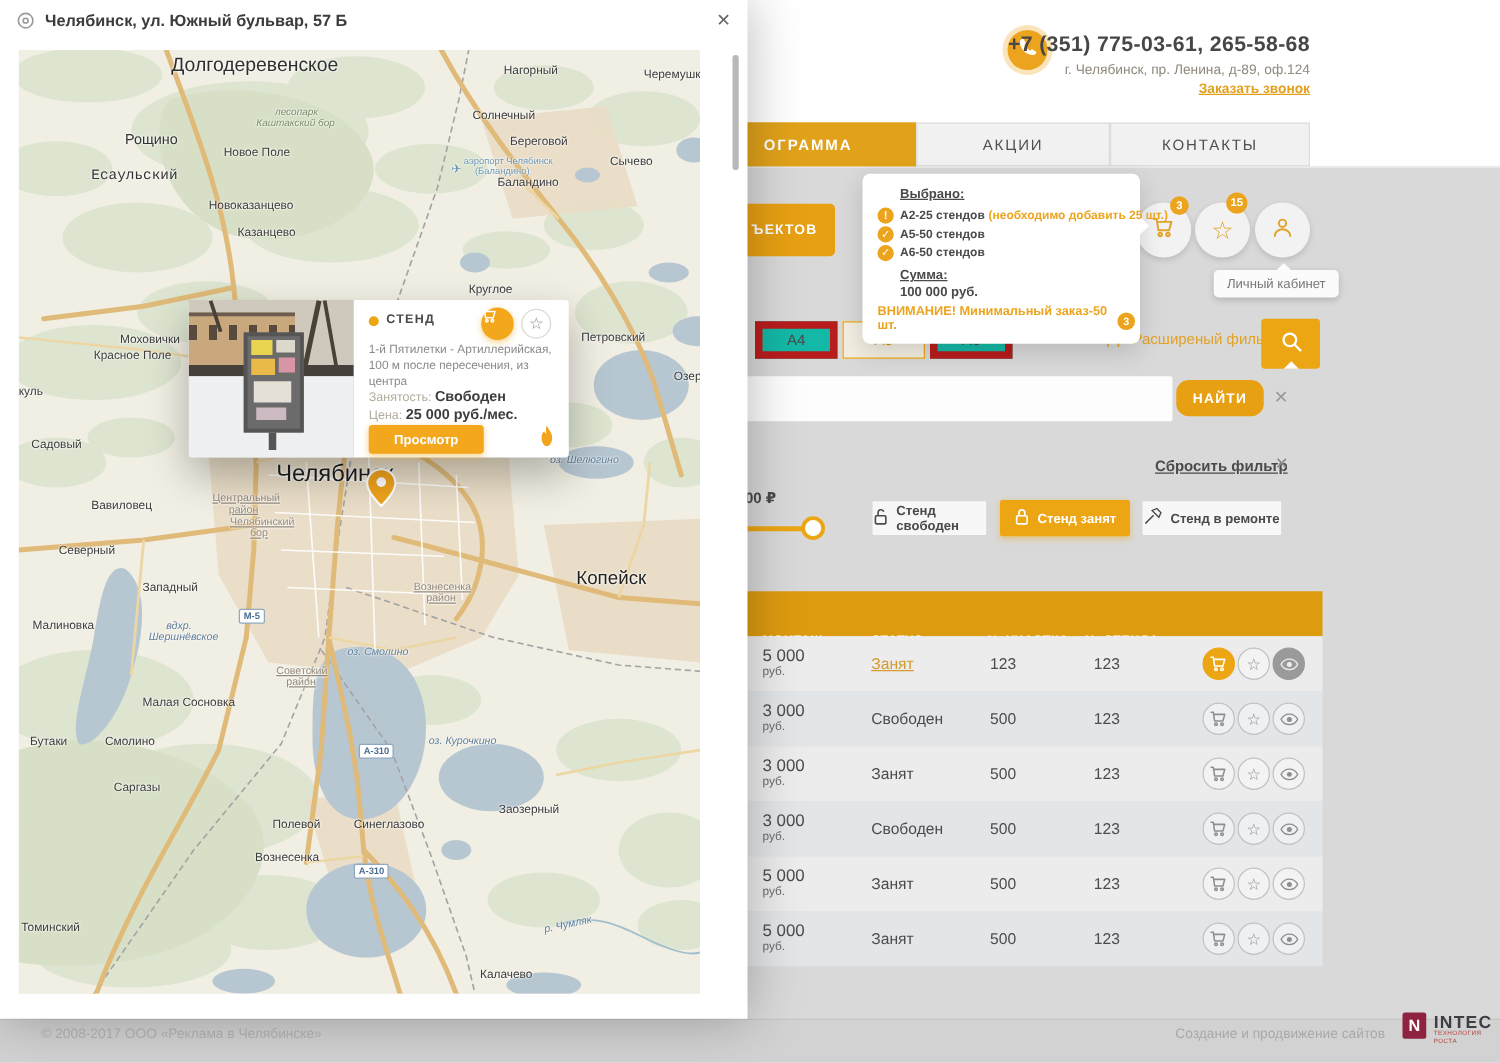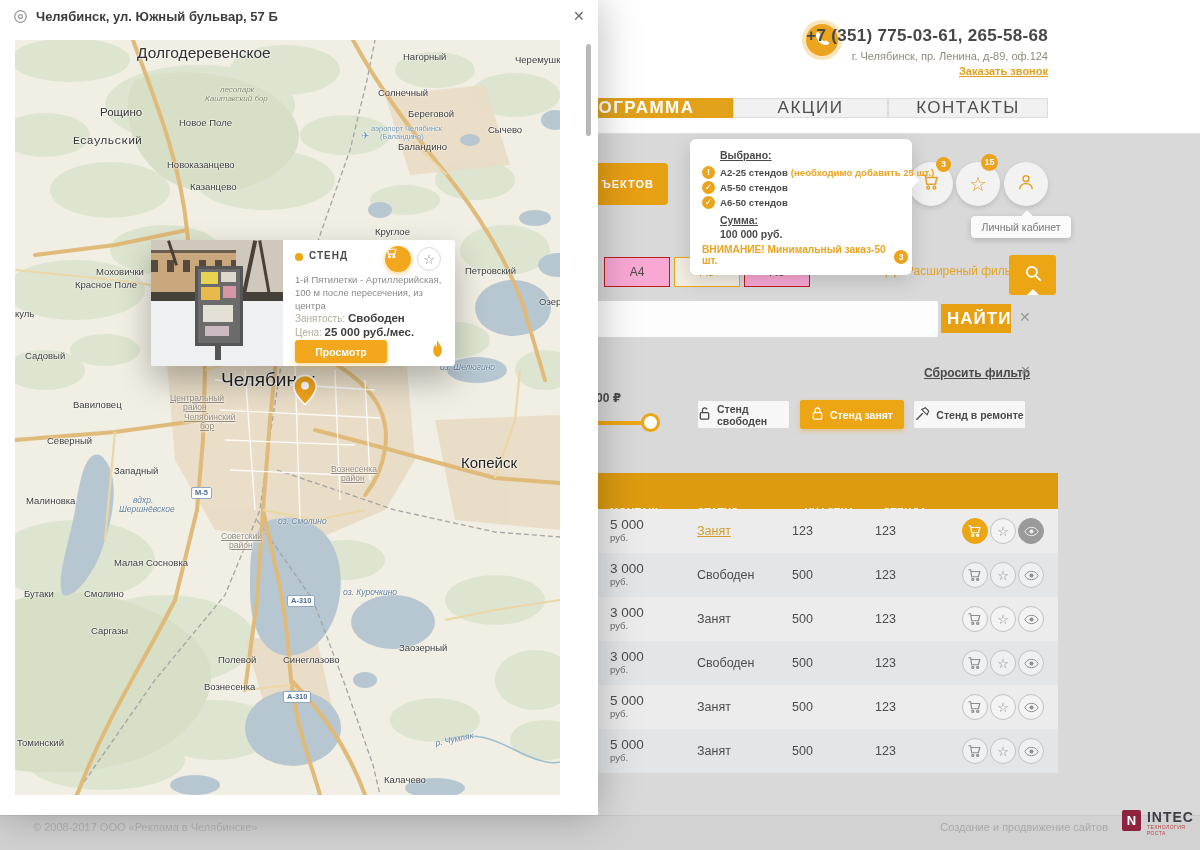--- a/index.html
+++ b/index.html
@@ -15,7 +15,7 @@
   .phone-callback{left:600px;top:65px;width:448px;text-align:right;font-size:11px;font-weight:bold;color:#e2a01c;}
   .phone-callback span{text-decoration:underline;cursor:pointer;}
 
-  .tab{top:98px;height:20px;display:flex;align-items:center;justify-content:center;font-size:17px;letter-spacing:1.5px;color:#4f4f4f;background:#f1f1f1;border:1px solid #ddd;box-sizing:border-box;cursor:pointer;}
+  .tab{top:98px;height:35px;display:flex;align-items:center;justify-content:center;font-size:12px;letter-spacing:1.5px;color:#4f4f4f;background:#f1f1f1;border:1px solid #ddd;box-sizing:border-box;cursor:pointer;}
   .tab.active{background:#e1a21a;color:#fff;border-color:#e1a21a;font-weight:bold;}
   .tab1{left:560px;width:173px;}
   .tab2{left:733px;width:155px;}

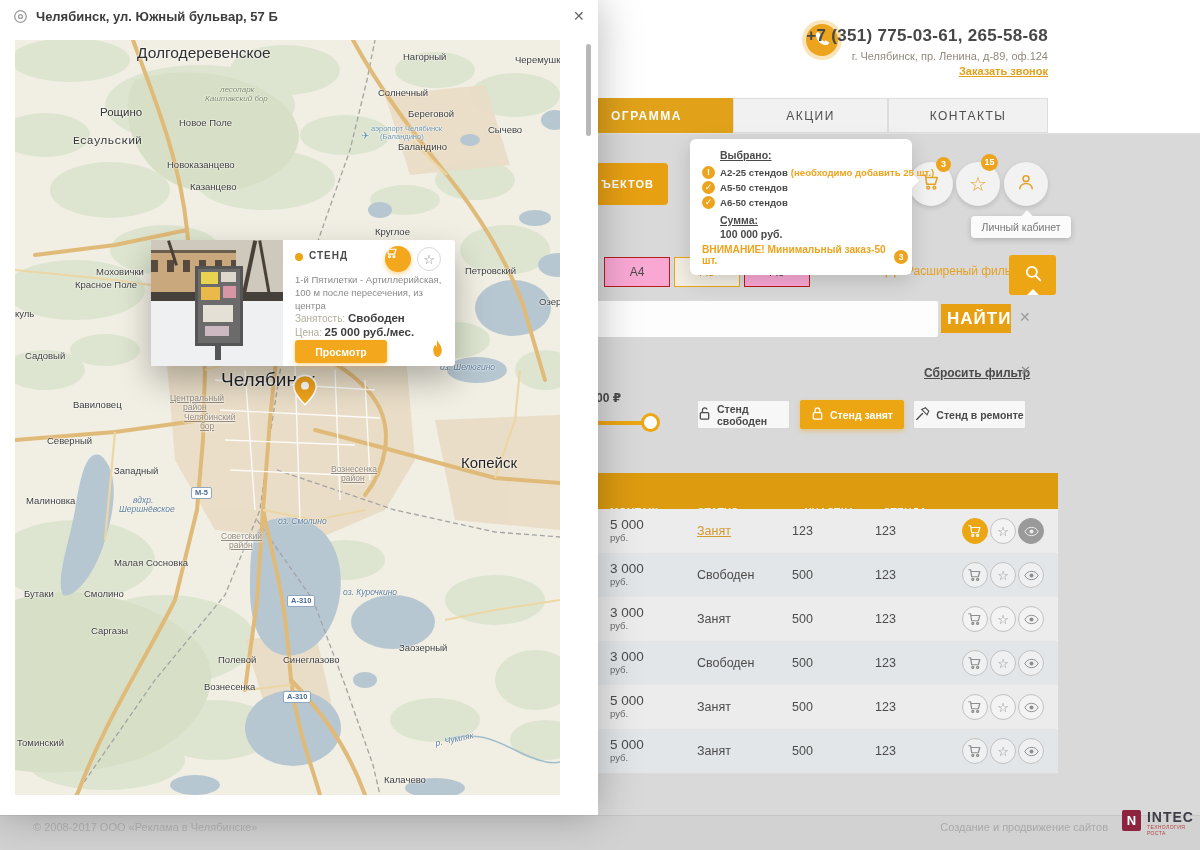--- a/index.html
+++ b/index.html
@@ -44,7 +44,7 @@
   .account-tooltip{left:971px;top:216px;width:100px;height:22px;background:#fbfbfb;border-radius:4px;box-shadow:0 2px 6px rgba(0,0,0,.18);font-size:10.5px;color:#777;display:flex;align-items:center;justify-content:center;}
   .account-tooltip .tt-arrow{position:absolute;top:-4px;left:52px;width:8px;height:8px;background:#fbfbfb;transform:rotate(45deg);}
 
-  .size-btn{top:257px;width:66px;height:30px;box-sizing:border-box;border:1px solid #b91c1c;background:#f9a8d4;color:#4a4a4a;font-size:12px;display:flex;align-items:center;justify-content:center;cursor:pointer;}
+  .size-btn{top:257px;width:66px;height:30px;box-sizing:border-box;border:6px solid #b91c1c;background:#14b8a6;color:#4a4a4a;font-size:12px;display:flex;align-items:center;justify-content:center;cursor:pointer;}
   .sb1{left:604px;}
   .sb2{left:674px;border:1px solid #eda613;color:#d99a15;background:#f3eee2;}
   .sb3{left:744px;}

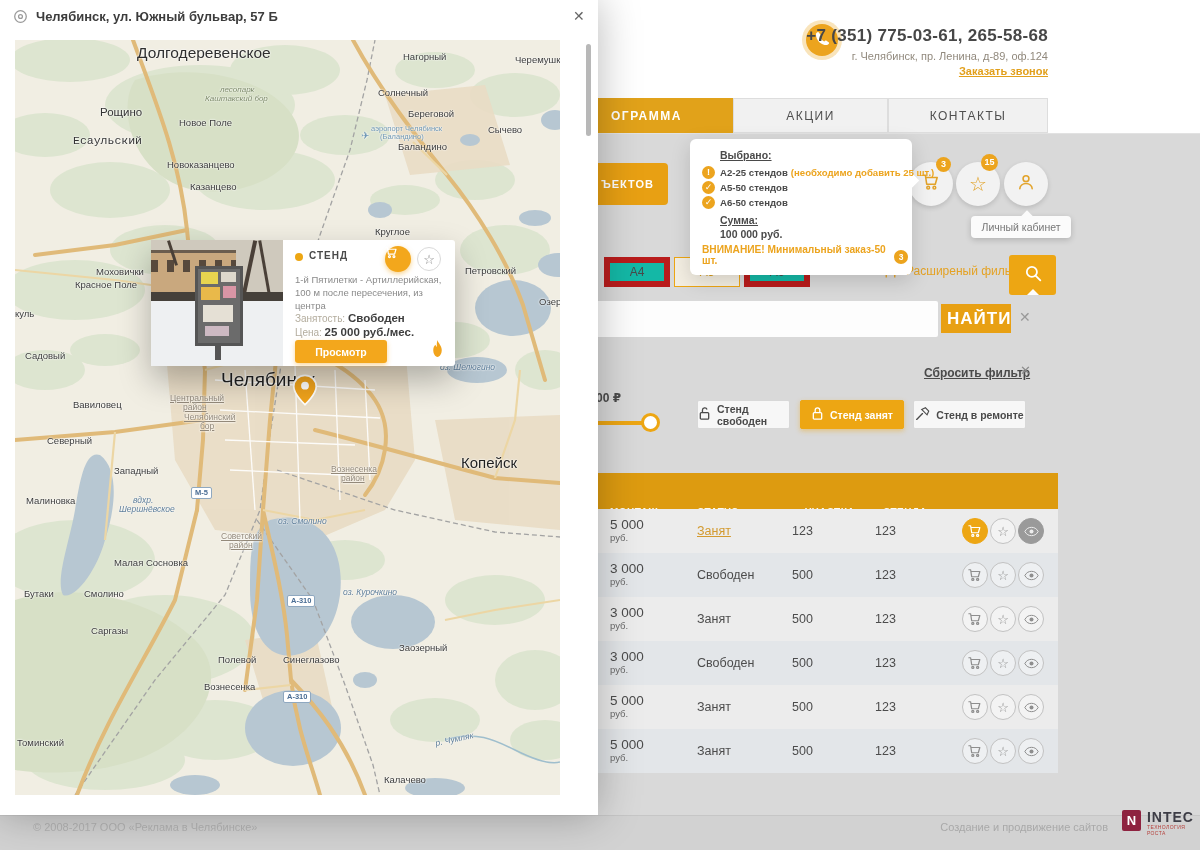--- a/index.html
+++ b/index.html
@@ -55,7 +55,7 @@
   .search-btn .notch{position:absolute;bottom:0;left:18px;width:0;height:0;border-left:6px solid transparent;border-right:6px solid transparent;border-bottom:6px solid #fdfdfd;}
 
   .search-input{left:560px;top:301px;width:378px;height:36px;background:#fdfdfd;border-radius:2px;border:none;box-sizing:border-box;}
-  .find-btn{left:941px;top:304px;width:70px;height:29px;background:#e8a013;border:none;border-radius:0;color:#fff;font-size:17px;font-weight:bold;letter-spacing:1px;cursor:pointer;}
+  .find-btn{left:941px;top:304px;width:70px;height:29px;background:#e8a013;border:none;border-radius:10px;color:#fff;font-size:11px;font-weight:bold;letter-spacing:1px;cursor:pointer;}
   .search-close{left:1019px;top:309px;font-size:14px;color:#999;cursor:pointer;}
 
   .reset-filter{left:924px;top:366px;font-size:12px;font-weight:bold;color:#4a4a4a;text-decoration:underline;cursor:pointer;}

